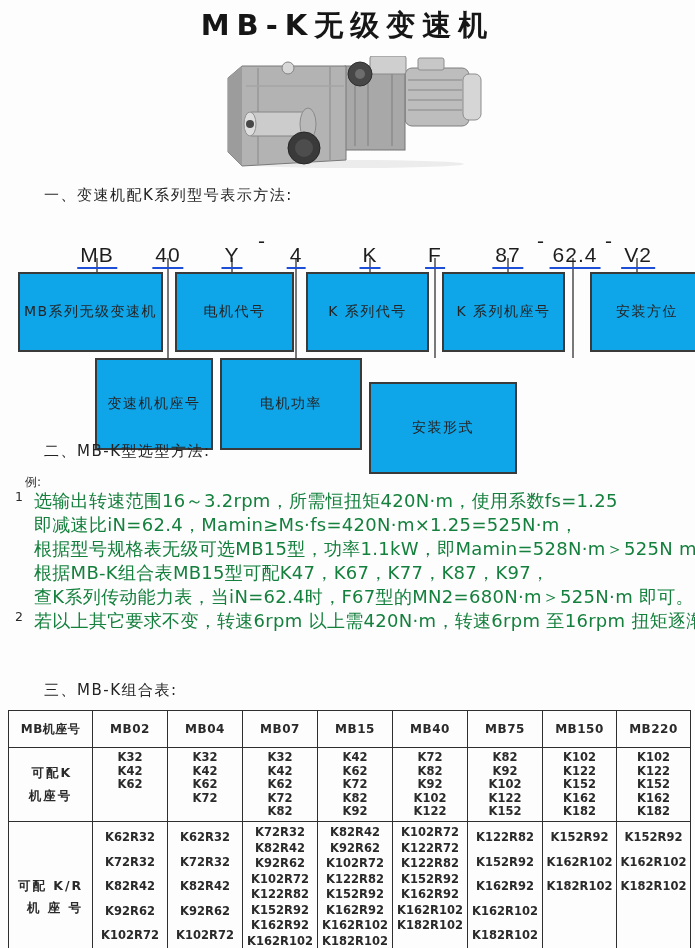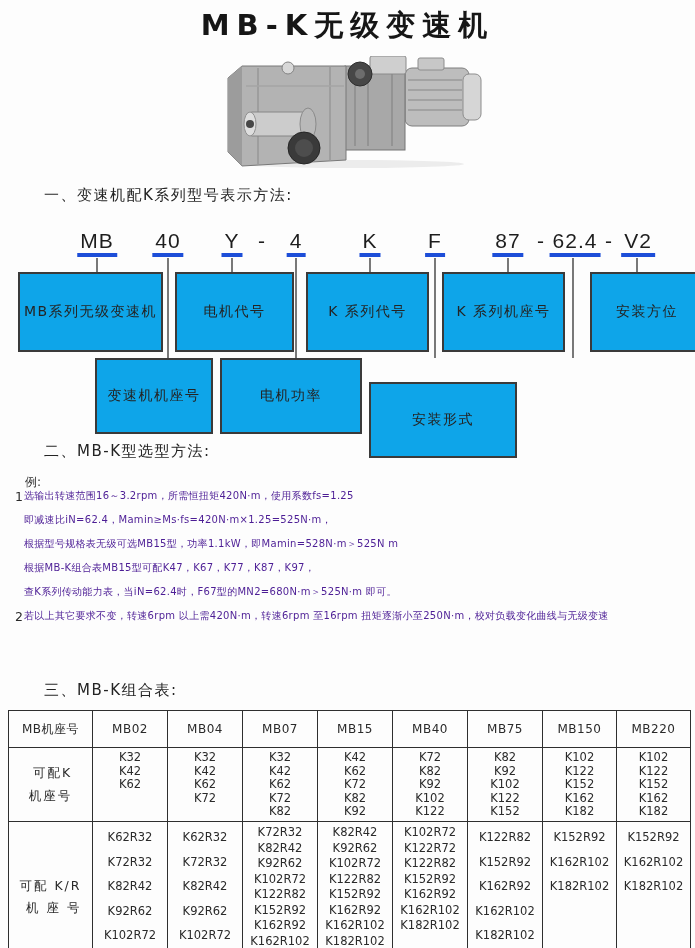--- a/index.html
+++ b/index.html
@@ -33,7 +33,7 @@
     font-family:"Liberation Sans","DejaVu Sans",sans-serif;
     padding:0 3px; letter-spacing:1px; white-space:nowrap;
   }
-  .code.u { border-bottom:4px solid #1d4ed8; }
+  .code.u { border-bottom:2px solid #1d4ed8;margin-top:14px; }
   .connectors { position:absolute; left:0; top:0; width:695px; height:460px; }
   .cbox {
     position:absolute; box-sizing:border-box; border:2px solid #3a3a3a;

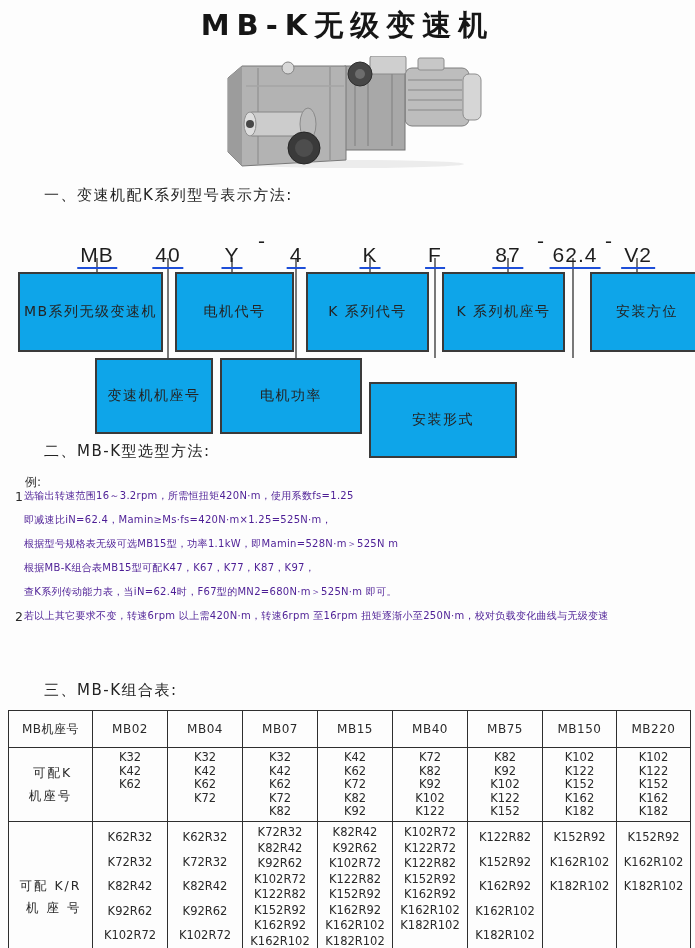--- a/index.html
+++ b/index.html
@@ -41,7 +41,7 @@
     font-size:14px; letter-spacing:1.5px; color:#242424; text-align:center;
   }
   .cbox.top { top:272px; height:80px; }
-  .cbox.bot { top:358px; height:76px; }
+  .cbox.bot { top:358px; height:92px; }
   
   .example-label { position:absolute; left:25px; top:474px; font-size:12px; color:#333; }
   .item-no { position:absolute; left:15px; font-size:12.5px; color:#2a2a2a; }

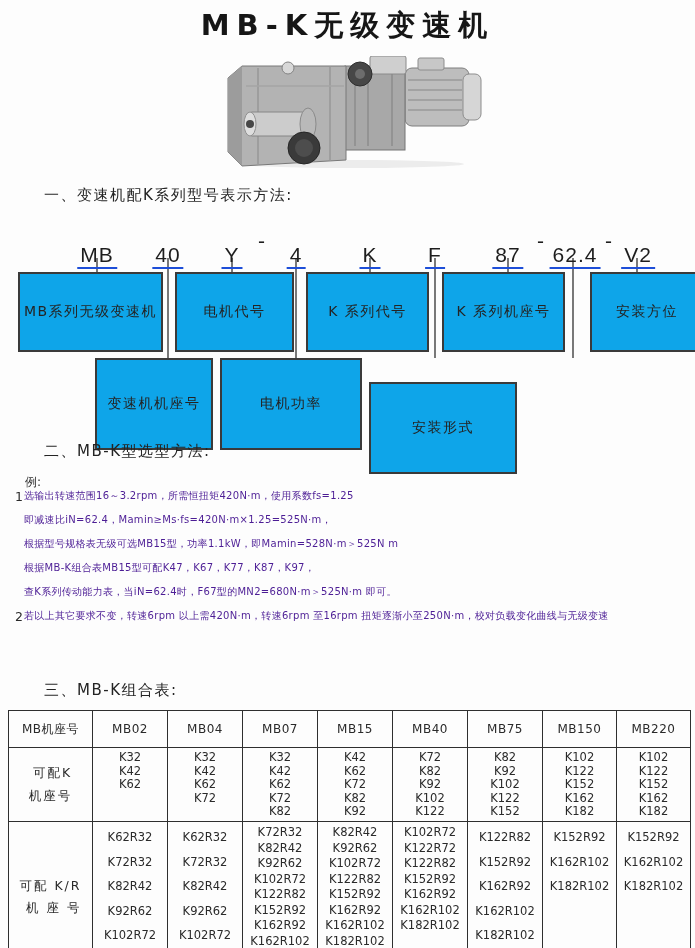--- a/index.html
+++ b/index.html
@@ -46,8 +46,8 @@
   .example-label { position:absolute; left:25px; top:474px; font-size:12px; color:#333; }
   .item-no { position:absolute; left:15px; font-size:12.5px; color:#2a2a2a; }
   .bodyline {
-    position:absolute; left:24px; width:660px;
-    font-size:10px; color:#4c1d95; letter-spacing:0.3px; white-space:nowrap;
+    position:absolute; left:34px; width:660px;
+    font-size:18px; color:#15803d; letter-spacing:0.3px; white-space:nowrap;
   }
   
   .combo-table {

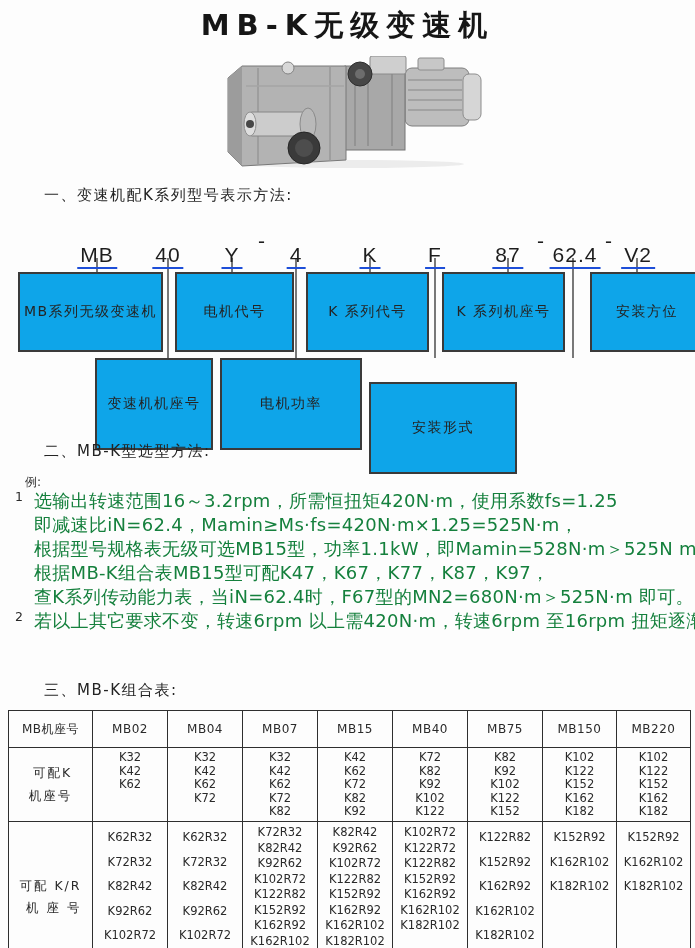--- a/index.html
+++ b/index.html
@@ -57,7 +57,7 @@
   }
   .combo-table td, .combo-table th {
     border:1.6px solid #2f2f2f; padding:0; text-align:center;
-    vertical-align:top; font-weight:normal; overflow:hidden;
+    vertical-align:top; font-weight:bold; overflow:hidden;
   }
   .combo-table th { height:36px; vertical-align:middle; font-size:12px; letter-spacing:0.5px; }
   .row-k  td { height:73px; }

